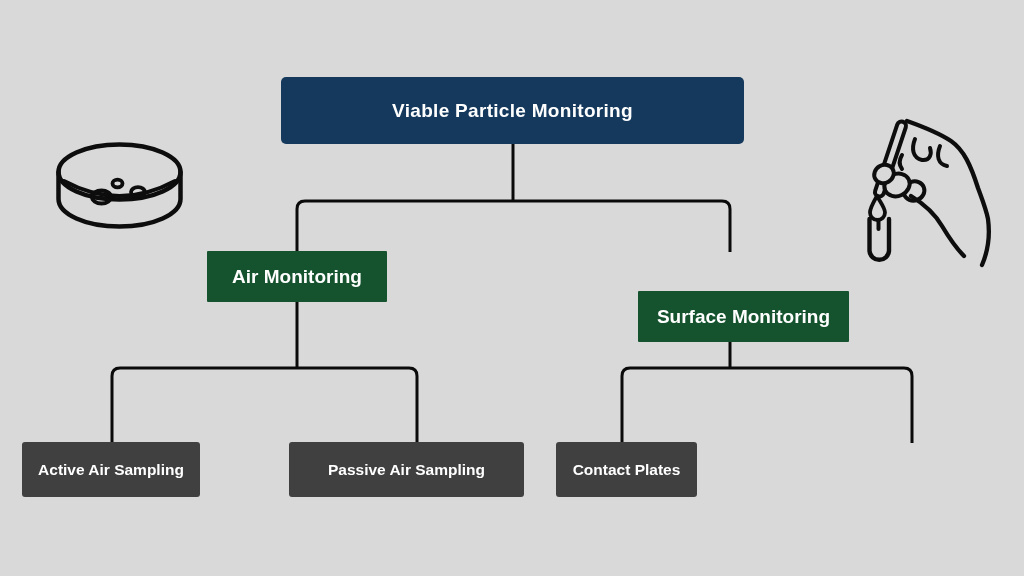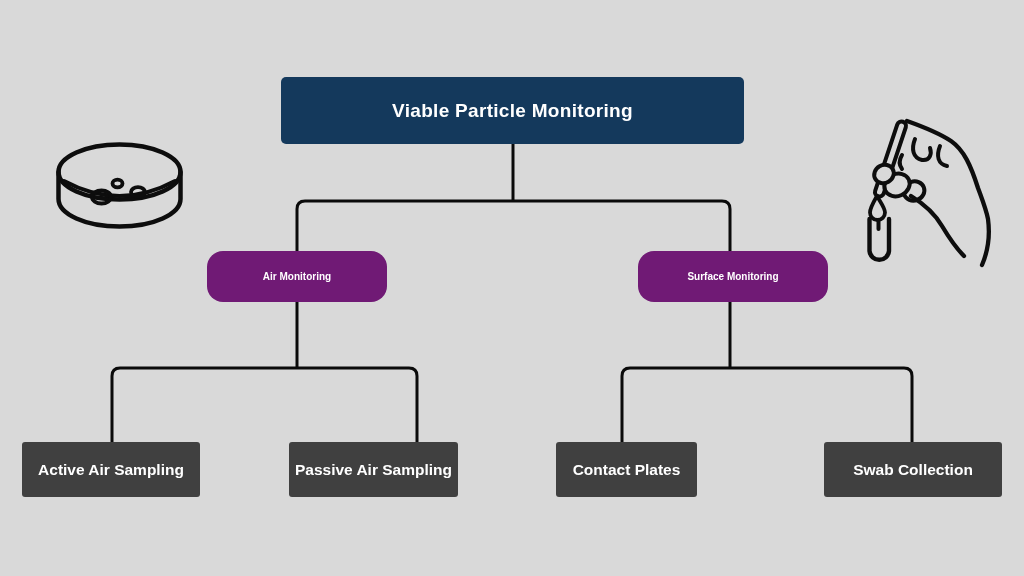--- a/index.html
+++ b/index.html
@@ -22,8 +22,8 @@
     font-size:19px;letter-spacing:.3px;
   }
   .node-branch{
-    background:#701a75;border-radius:16px;
-    font-size:10px;height:51px;top:251px;
+    background:#14532d;border-radius:1px;
+    font-size:19px;height:51px;top:251px;
   }
   .node-branch-air{left:207px;width:180px;}
   .node-branch-surface{left:638px;width:190px;}

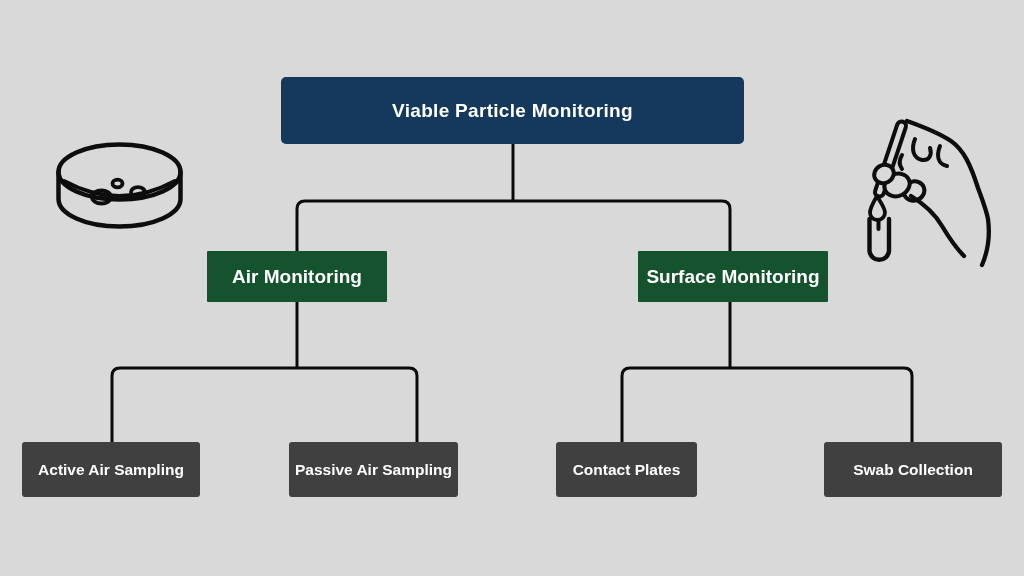--- a/index.html
+++ b/index.html
@@ -26,7 +26,7 @@
     font-size:19px;height:51px;top:251px;
   }
   .node-branch-air{left:207px;width:180px;}
-  .node-branch-surface{left:638px;width:190px;}
+  .node-branch-surface{left:638px;width:211px;margin-top:40px;}
   .node-leaf{
     background:#404040;border-radius:3px;
     font-size:15.5px;height:55px;top:442px;

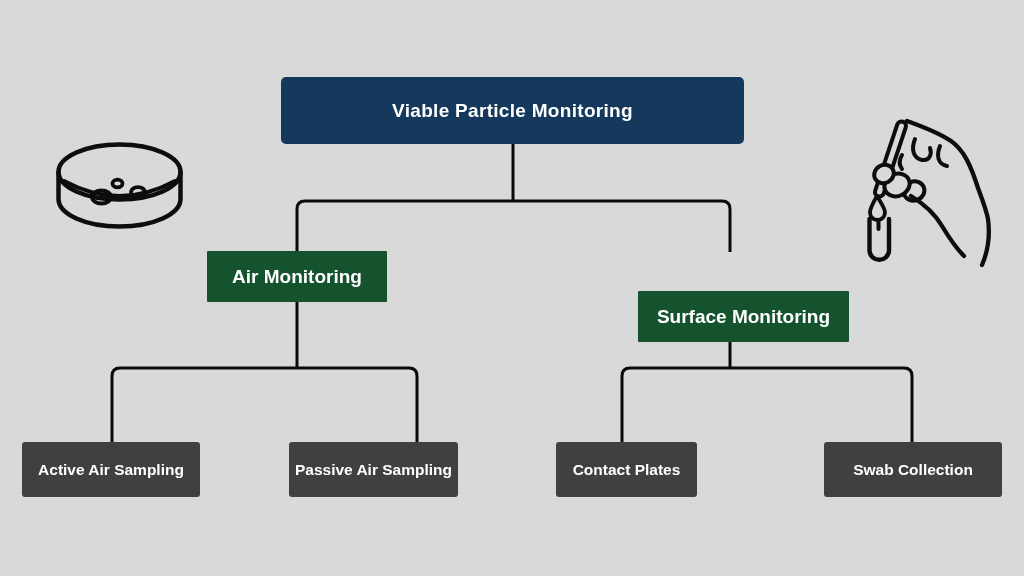--- a/index.html
+++ b/index.html
@@ -32,7 +32,7 @@
     font-size:15.5px;height:55px;top:442px;
   }
   .node-leaf-1{left:22px;width:178px;}
-  .node-leaf-2{left:289px;width:169px;}
+  .node-leaf-2{left:289px;width:235px;}
   .node-leaf-3{left:556px;width:141px;}
   .node-leaf-4{left:824px;width:178px;}
   svg.overlay{position:absolute;left:0;top:0;width:1024px;height:576px;}

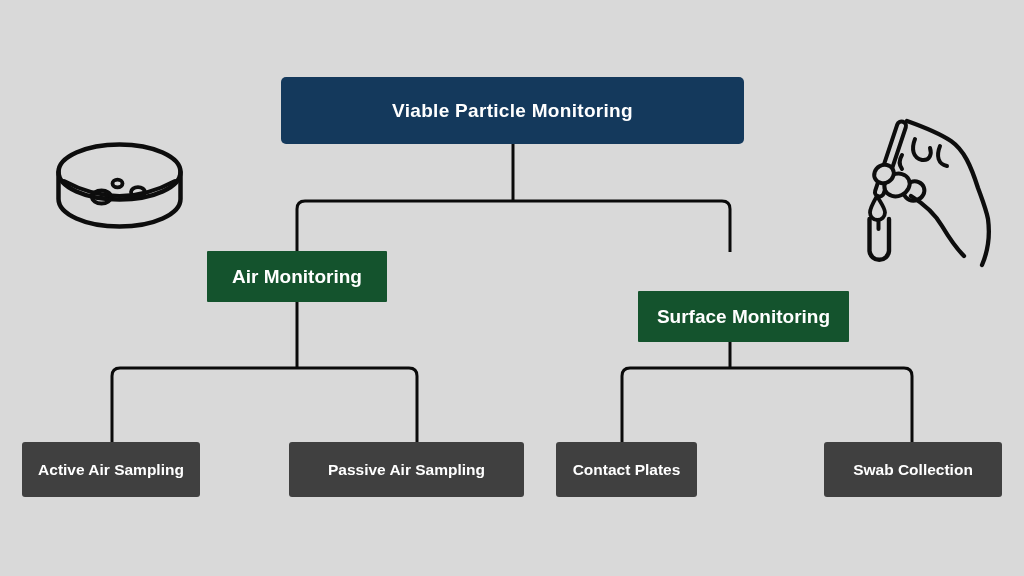--- a/index.html
+++ b/index.html
@@ -103,7 +103,6 @@
 
   <div class="node node-leaf node-leaf-3">Contact Plates</div>
 
-  <div class="node node-leaf node-leaf-4">Swab Collection</div>
 </div>
 
 </body></html>

